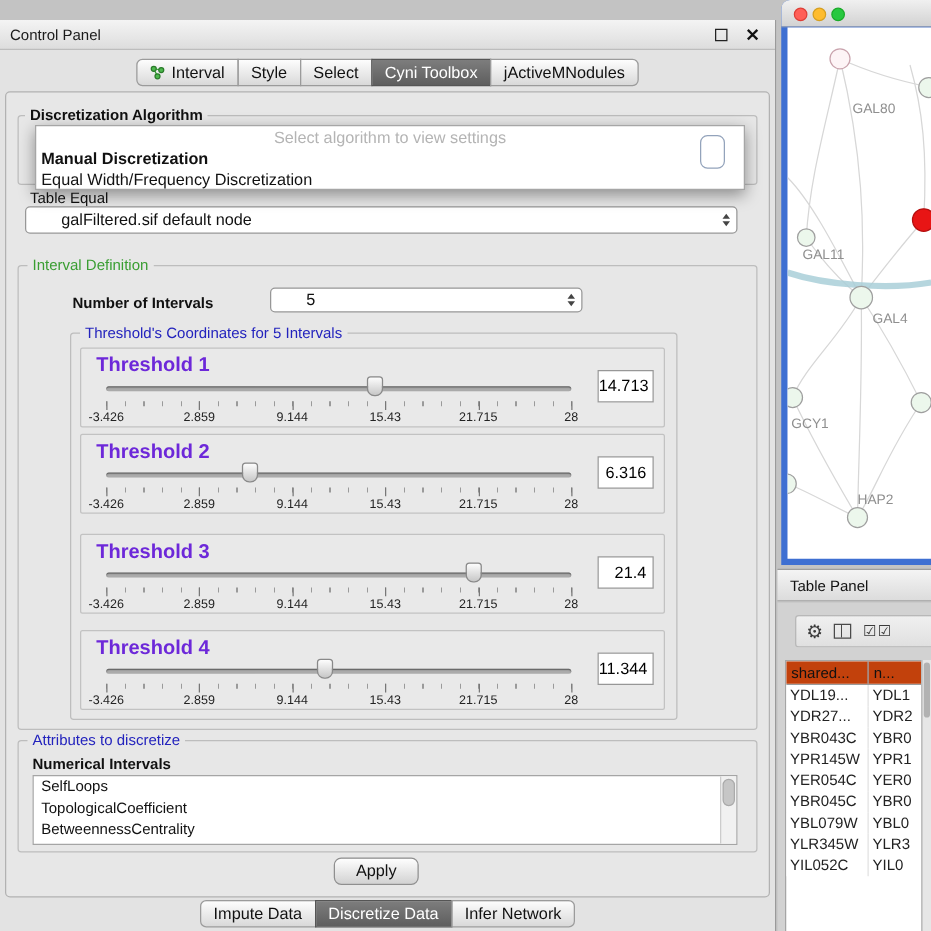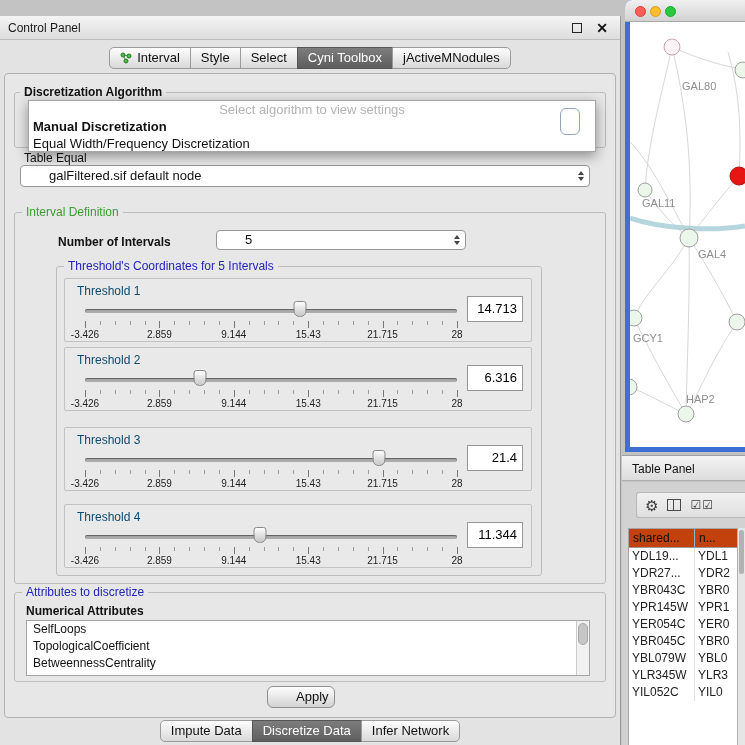--- a/index.html
+++ b/index.html
@@ -54,7 +54,7 @@
   
   .thr-panel { position:absolute; left:64px; width:468px; height:64px;
     border:1px solid #c2c2c2; background:#e9e9e9; border-radius:2px; }
-  .thr-label { position:absolute; left:12px; top:5px; font-weight:normal; font-size:12px; color:#0c4a6e; }
+  .thr-label { position:absolute; left:12px; top:5px; font-weight:bold; font-size:16px; color:#6d28d9; }
   .slider { position:absolute; left:20px; top:22px; width:372px; height:18px; }
   .track { position:absolute; left:0; top:8px; width:100%; height:4px; background:#ababab;
     border-radius:2px; box-shadow:inset 0 1px 1px rgba(0,0,0,.45); }

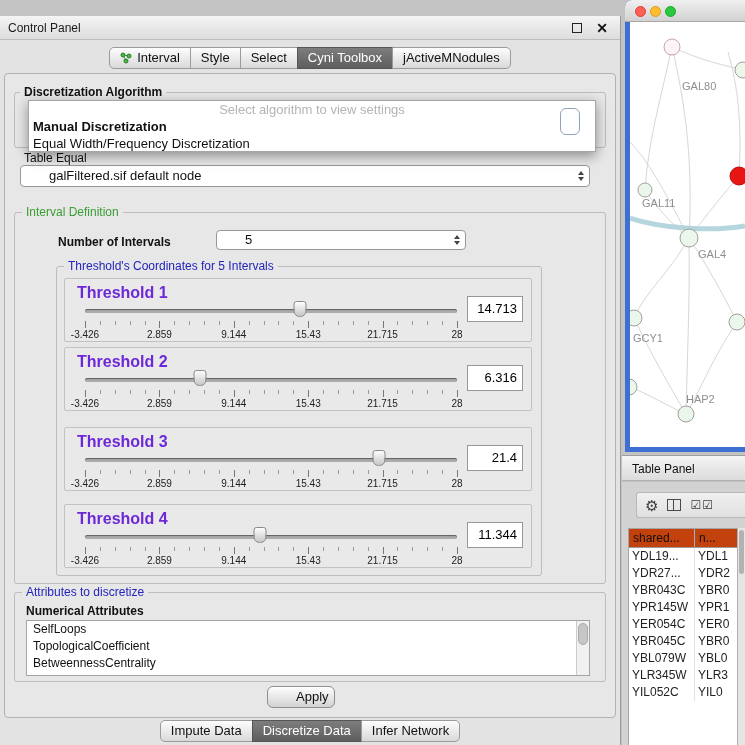--- a/index.html
+++ b/index.html
@@ -74,7 +74,7 @@
   .tick-labels span:nth-child(1){left:0%;} .tick-labels span:nth-child(2){left:20%;}
   .tick-labels span:nth-child(3){left:40%;text-align:right;} .tick-labels span:nth-child(4){left:60%;}
   .tick-labels span:nth-child(5){left:80%;} .tick-labels span:nth-child(6){left:100%;}
-  .thr-value { position:absolute; right:8px; top:17px; width:56px; height:26px; background:#fff;
+  .thr-value { position:absolute; right:8px; top:17px; width:45px; height:26px; background:#fff;
     border:1px solid #979797; font-size:13px; line-height:24px; text-align:right; padding-right:5px; }
 
   

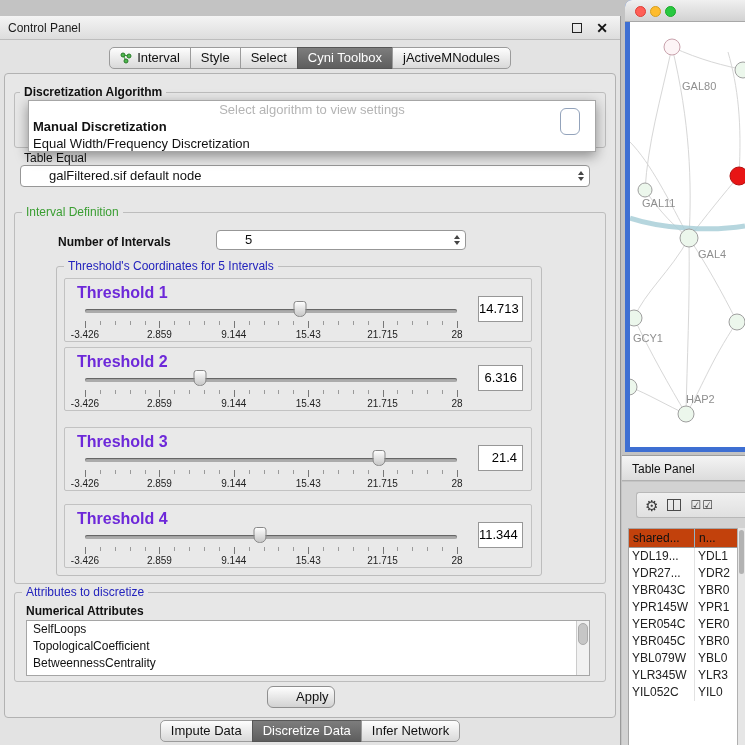--- a/index.html
+++ b/index.html
@@ -302,7 +302,7 @@
 
   <div class="group" style="left:14px; top:576px; width:592px; height:90px;"></div>
   <span class="group-title" style="left:22px; top:569px; color:#2323bd;">Attributes to discretize</span>
-  <span class="label12 bold" style="left:26px; top:588px;">Numerical Attributes</span>
+  <span class="label12 bold" style="left:26px; top:588px;">Numerical Intervals</span>
   <div class="attr-list">
     <div class="list-item">SelfLoops</div>
     <div class="list-item">TopologicalCoefficient</div>

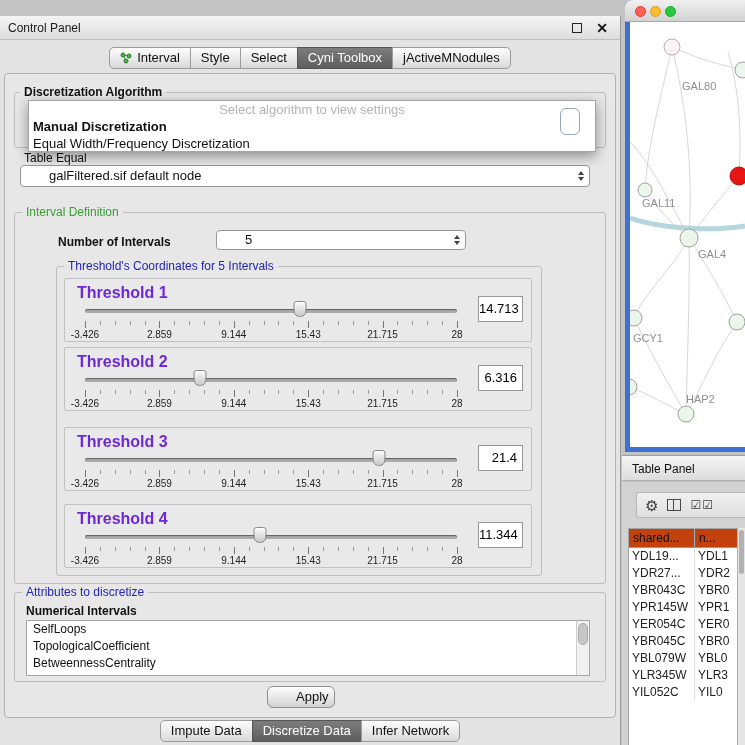--- a/index.html
+++ b/index.html
@@ -87,7 +87,7 @@
 
   .apply-btn { position:absolute; left:267px; top:670px; width:68px; height:22px;
     border:1px solid #8f8f8f; border-radius:6px; background:linear-gradient(#fefefe,#d2d2d2);
-    font-size:13px; text-align:left; line-height:20px; color:#111;padding-left:28px; }
+    font-size:13px; text-align:center; line-height:20px; color:#111; }
 
   
   #network-window { position:absolute; left:625px; top:0; width:120px; height:452px;

